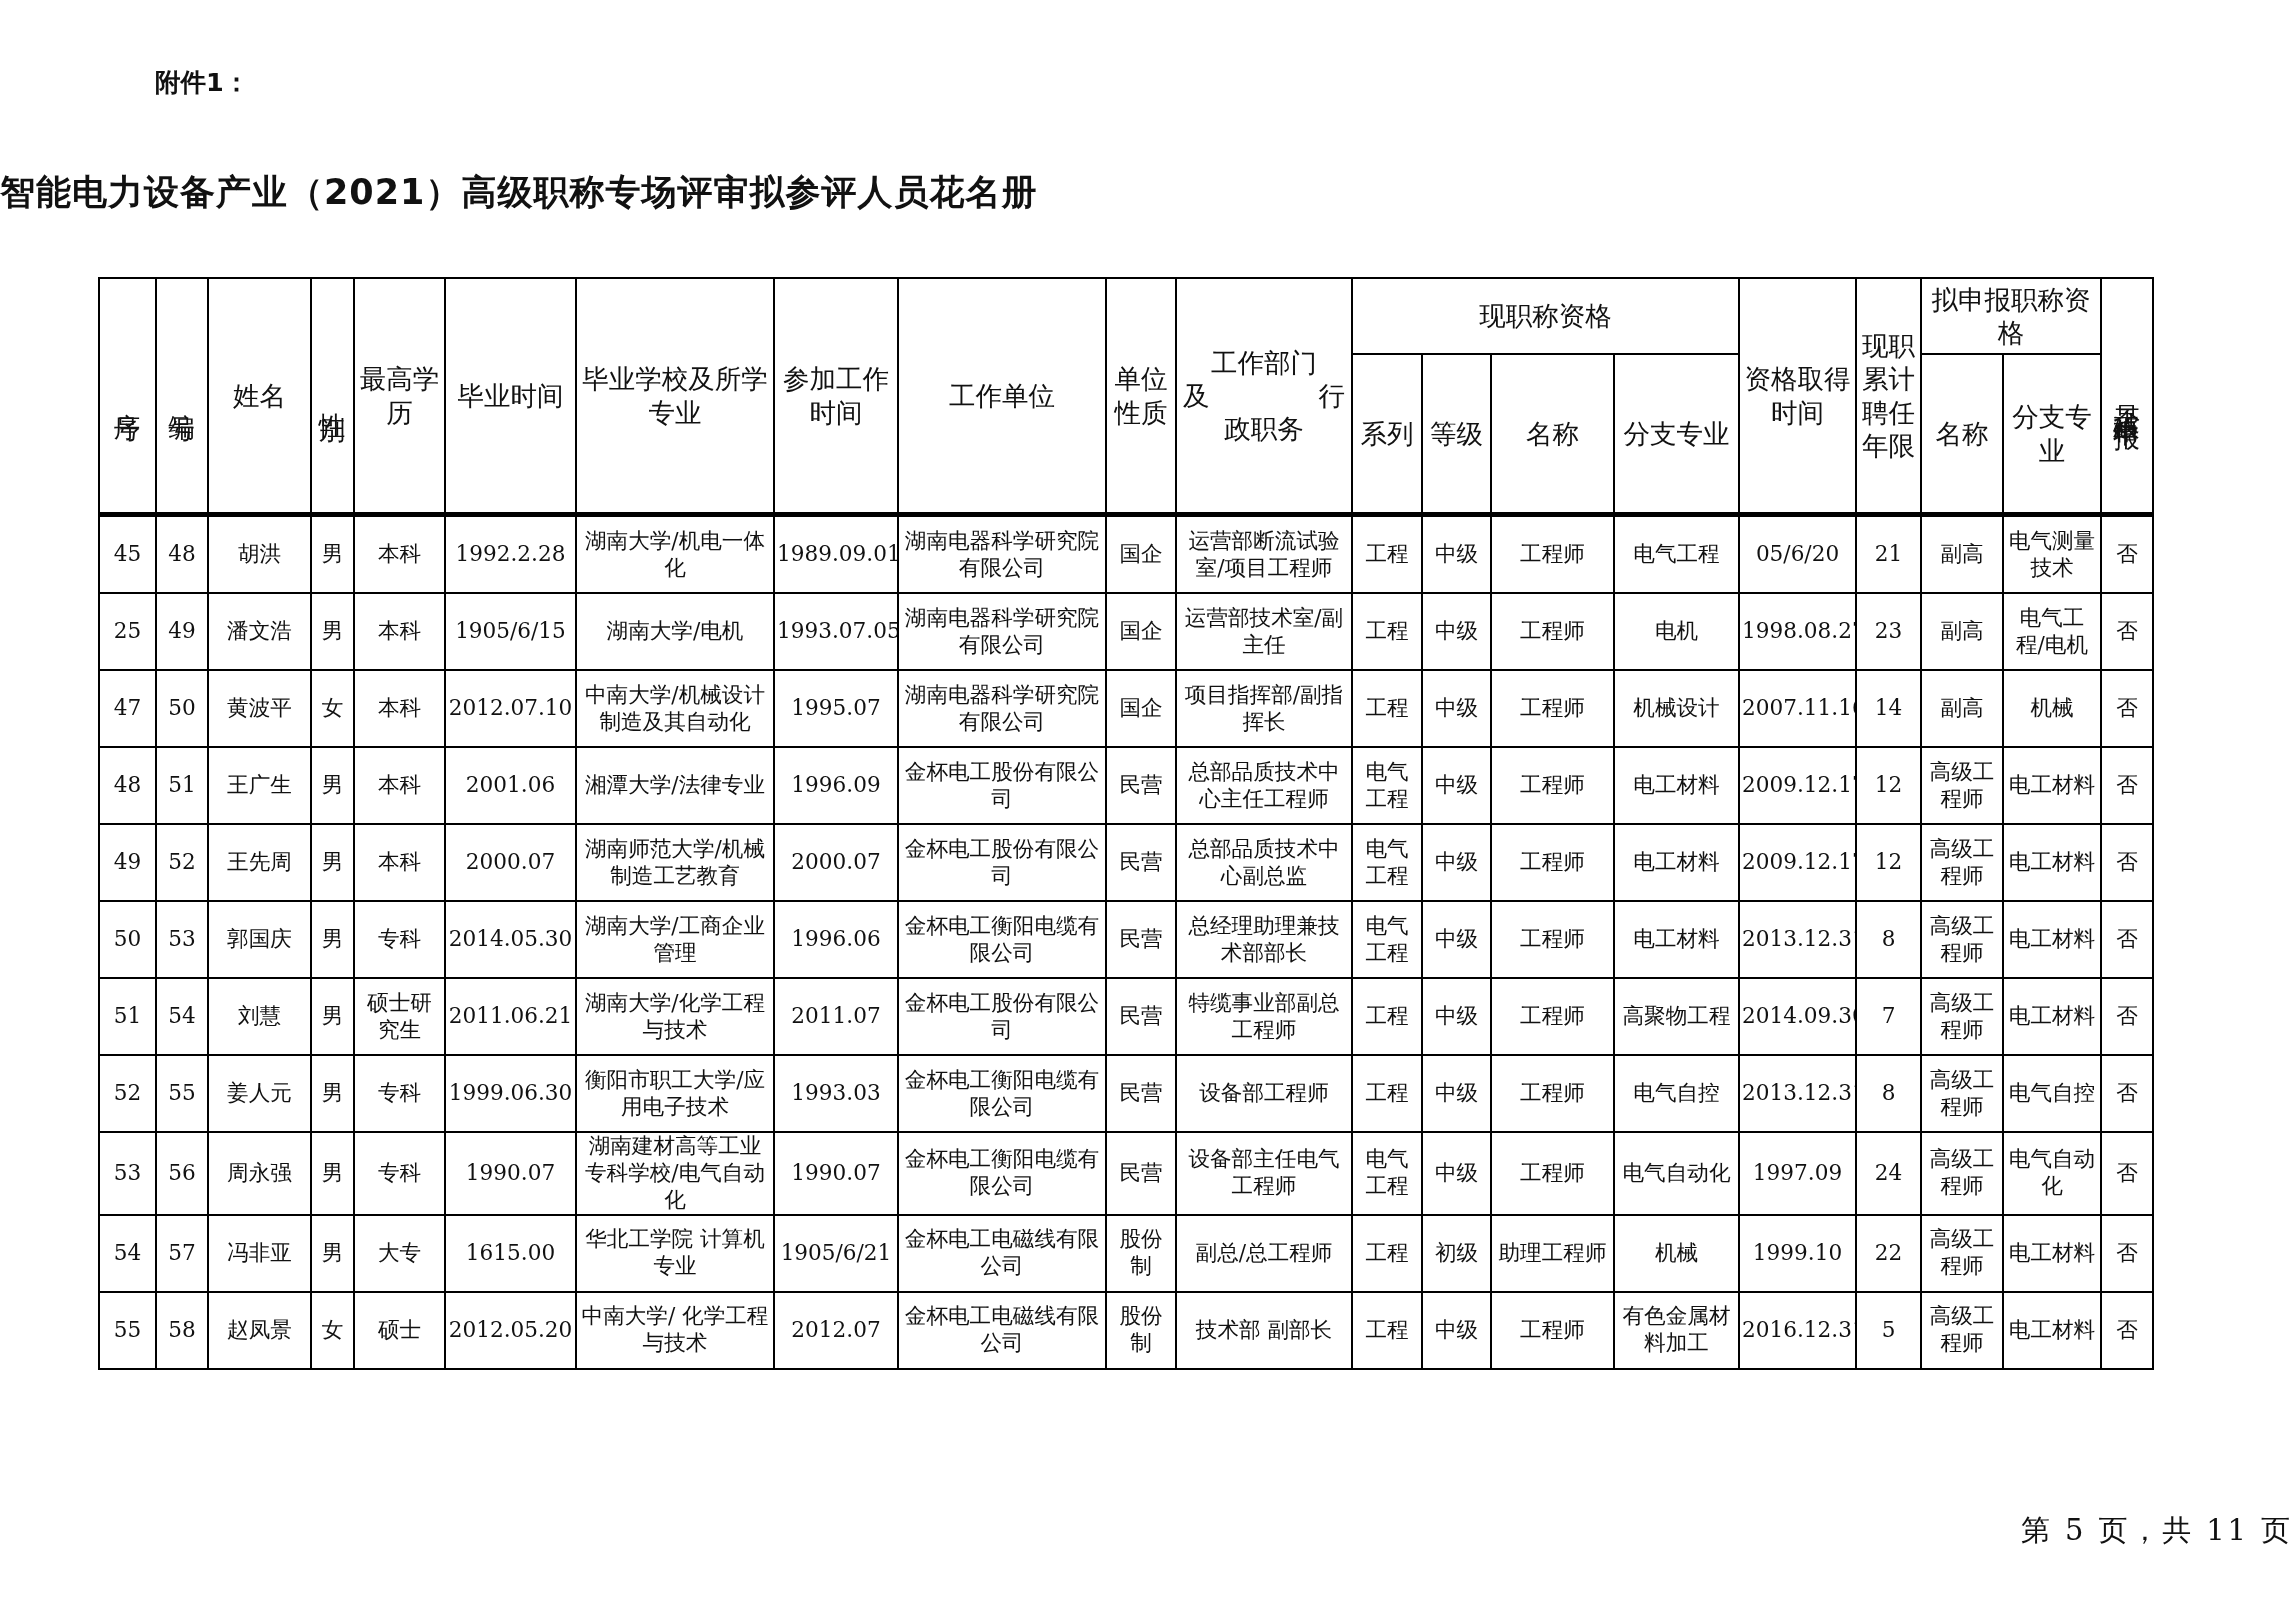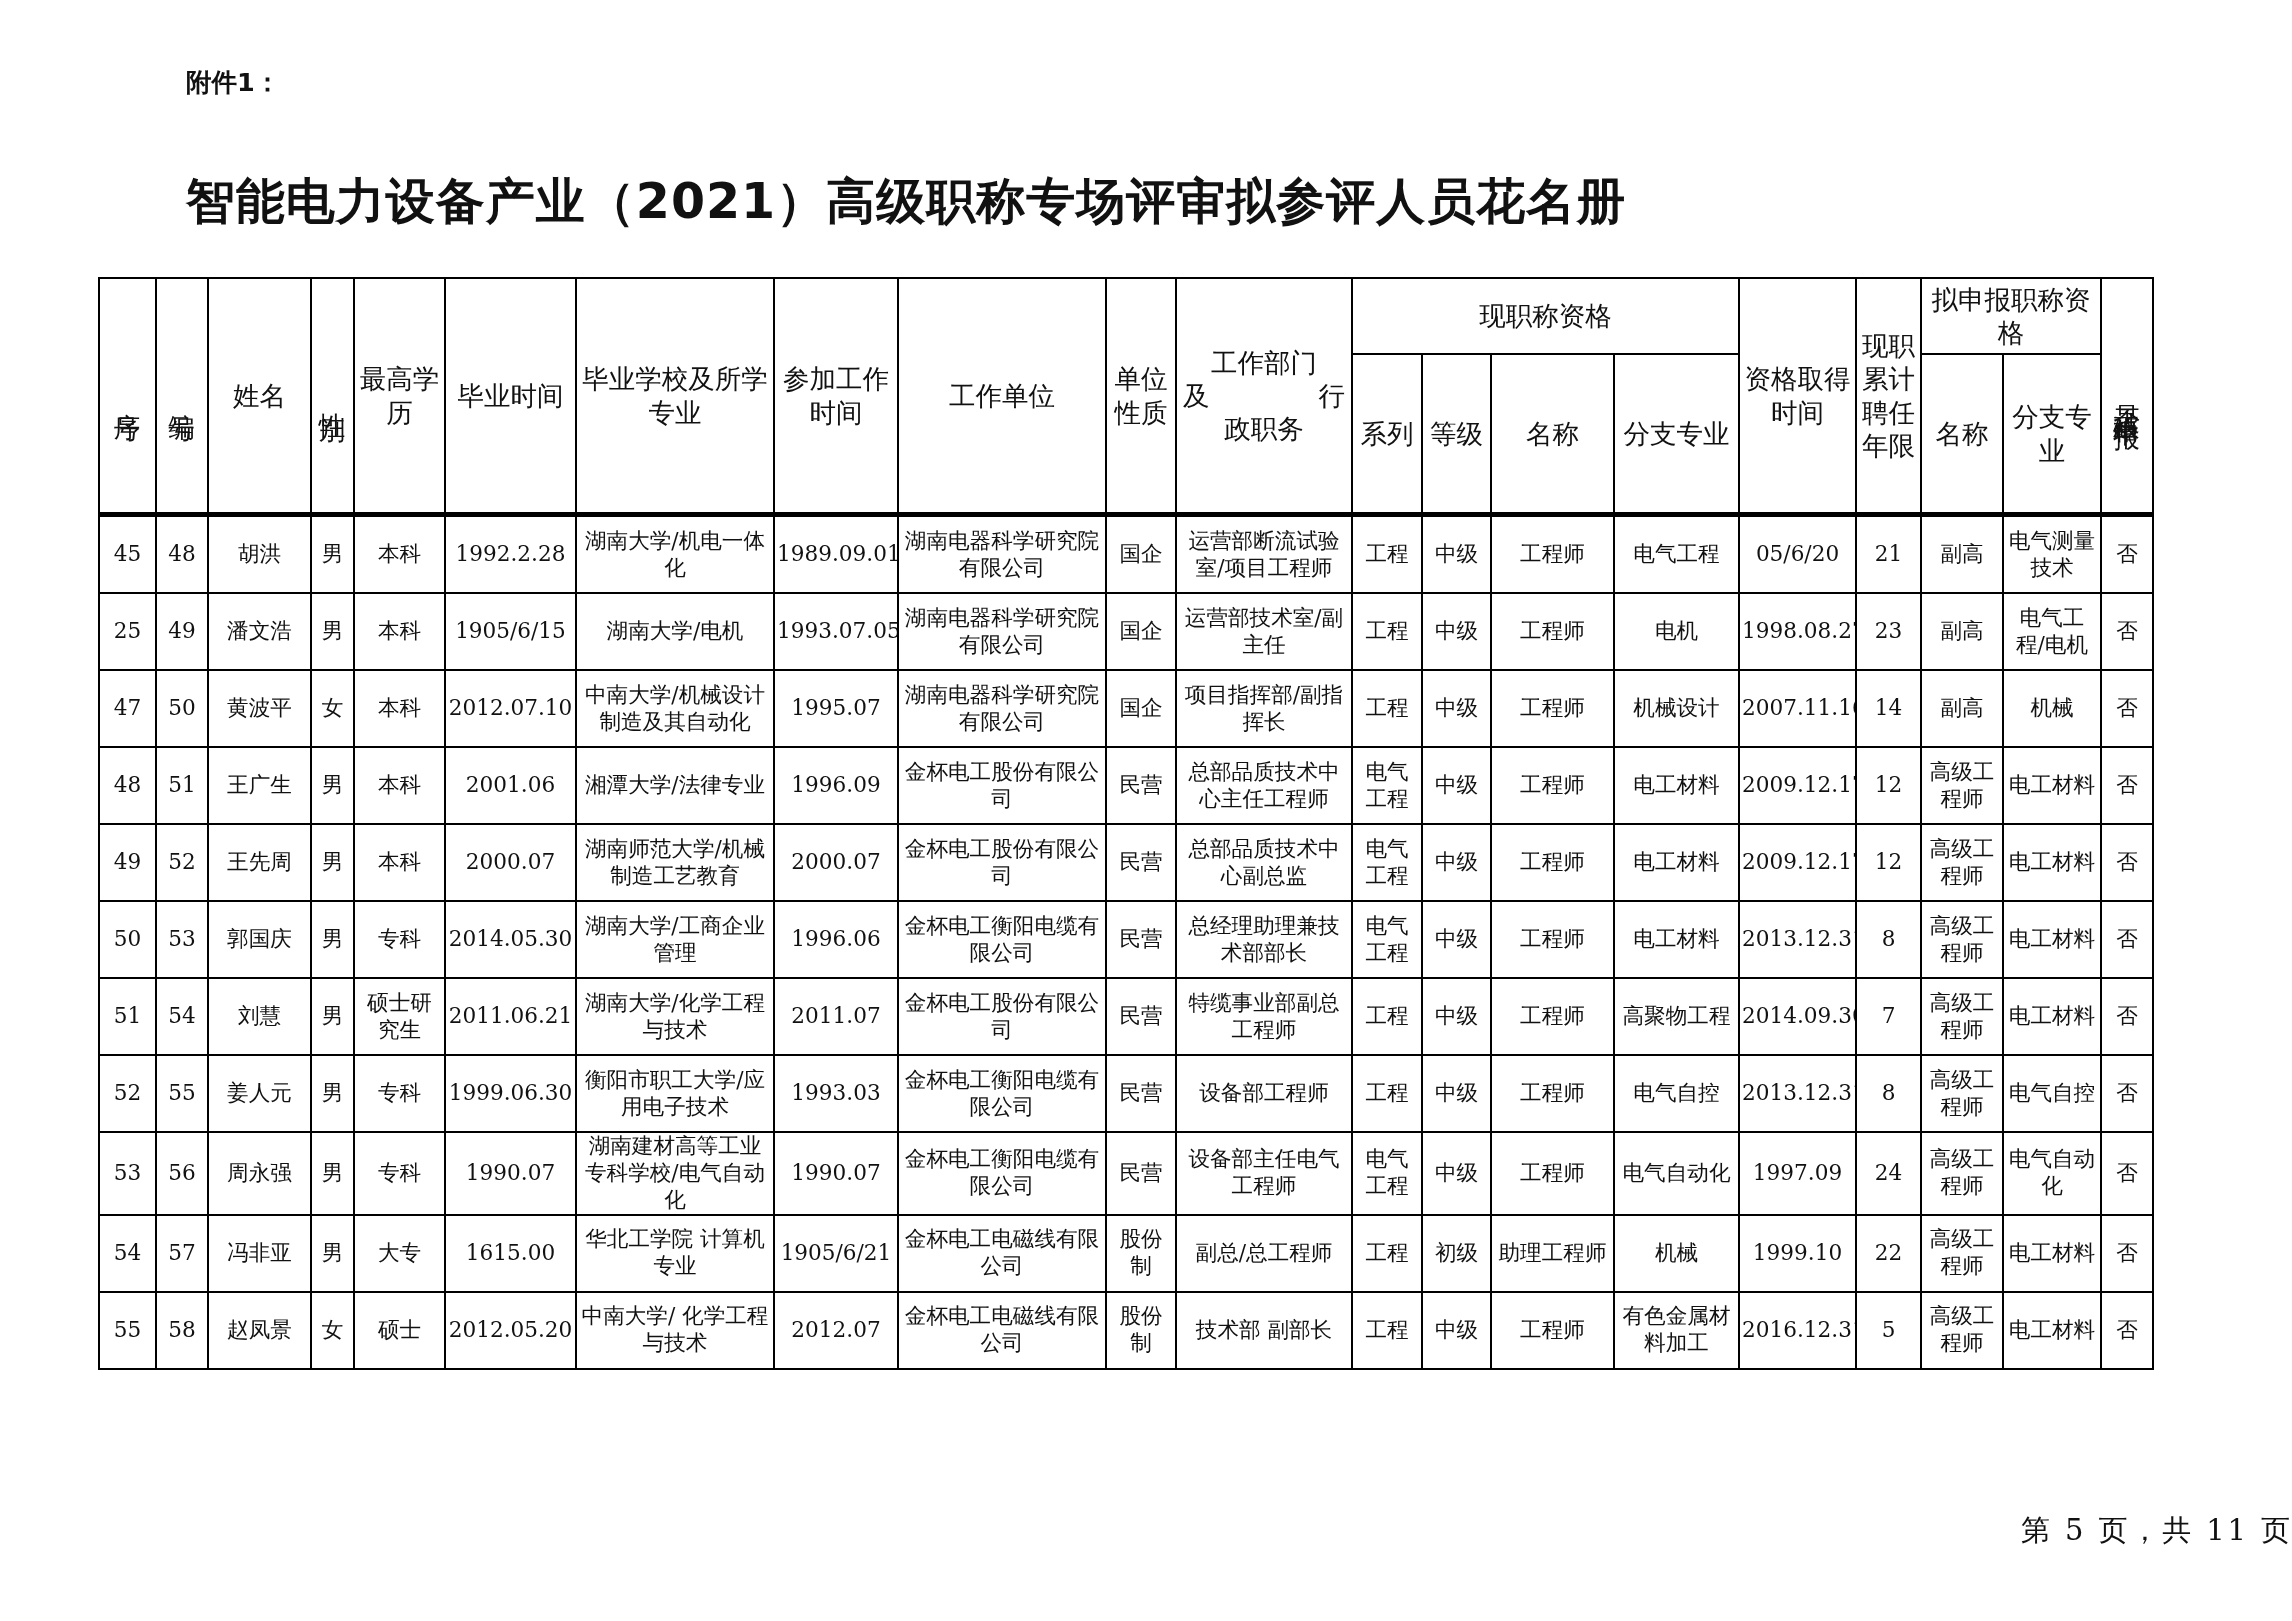--- a/index.html
+++ b/index.html
@@ -6,7 +6,7 @@
   body { width: 2293px; height: 1621px; position: relative; overflow: hidden;
          font-family: "DejaVu Serif", "Liberation Serif", serif; color: #111; }
   .attachment { position: absolute; left: 155px; top: 65px; font-size: 25.5px; font-weight: bold;
-                font-family: "DejaVu Sans", "Liberation Sans", sans-serif; margin-left: 31px; }
+                font-family: "DejaVu Sans", "Liberation Sans", sans-serif; }
   .title { position: absolute; left: 0; width: 1812px; top: 169px; text-align: center;
            font-size: 49px; font-weight: bold; letter-spacing: 1px;
            font-family: "DejaVu Sans", "Liberation Sans", sans-serif; }

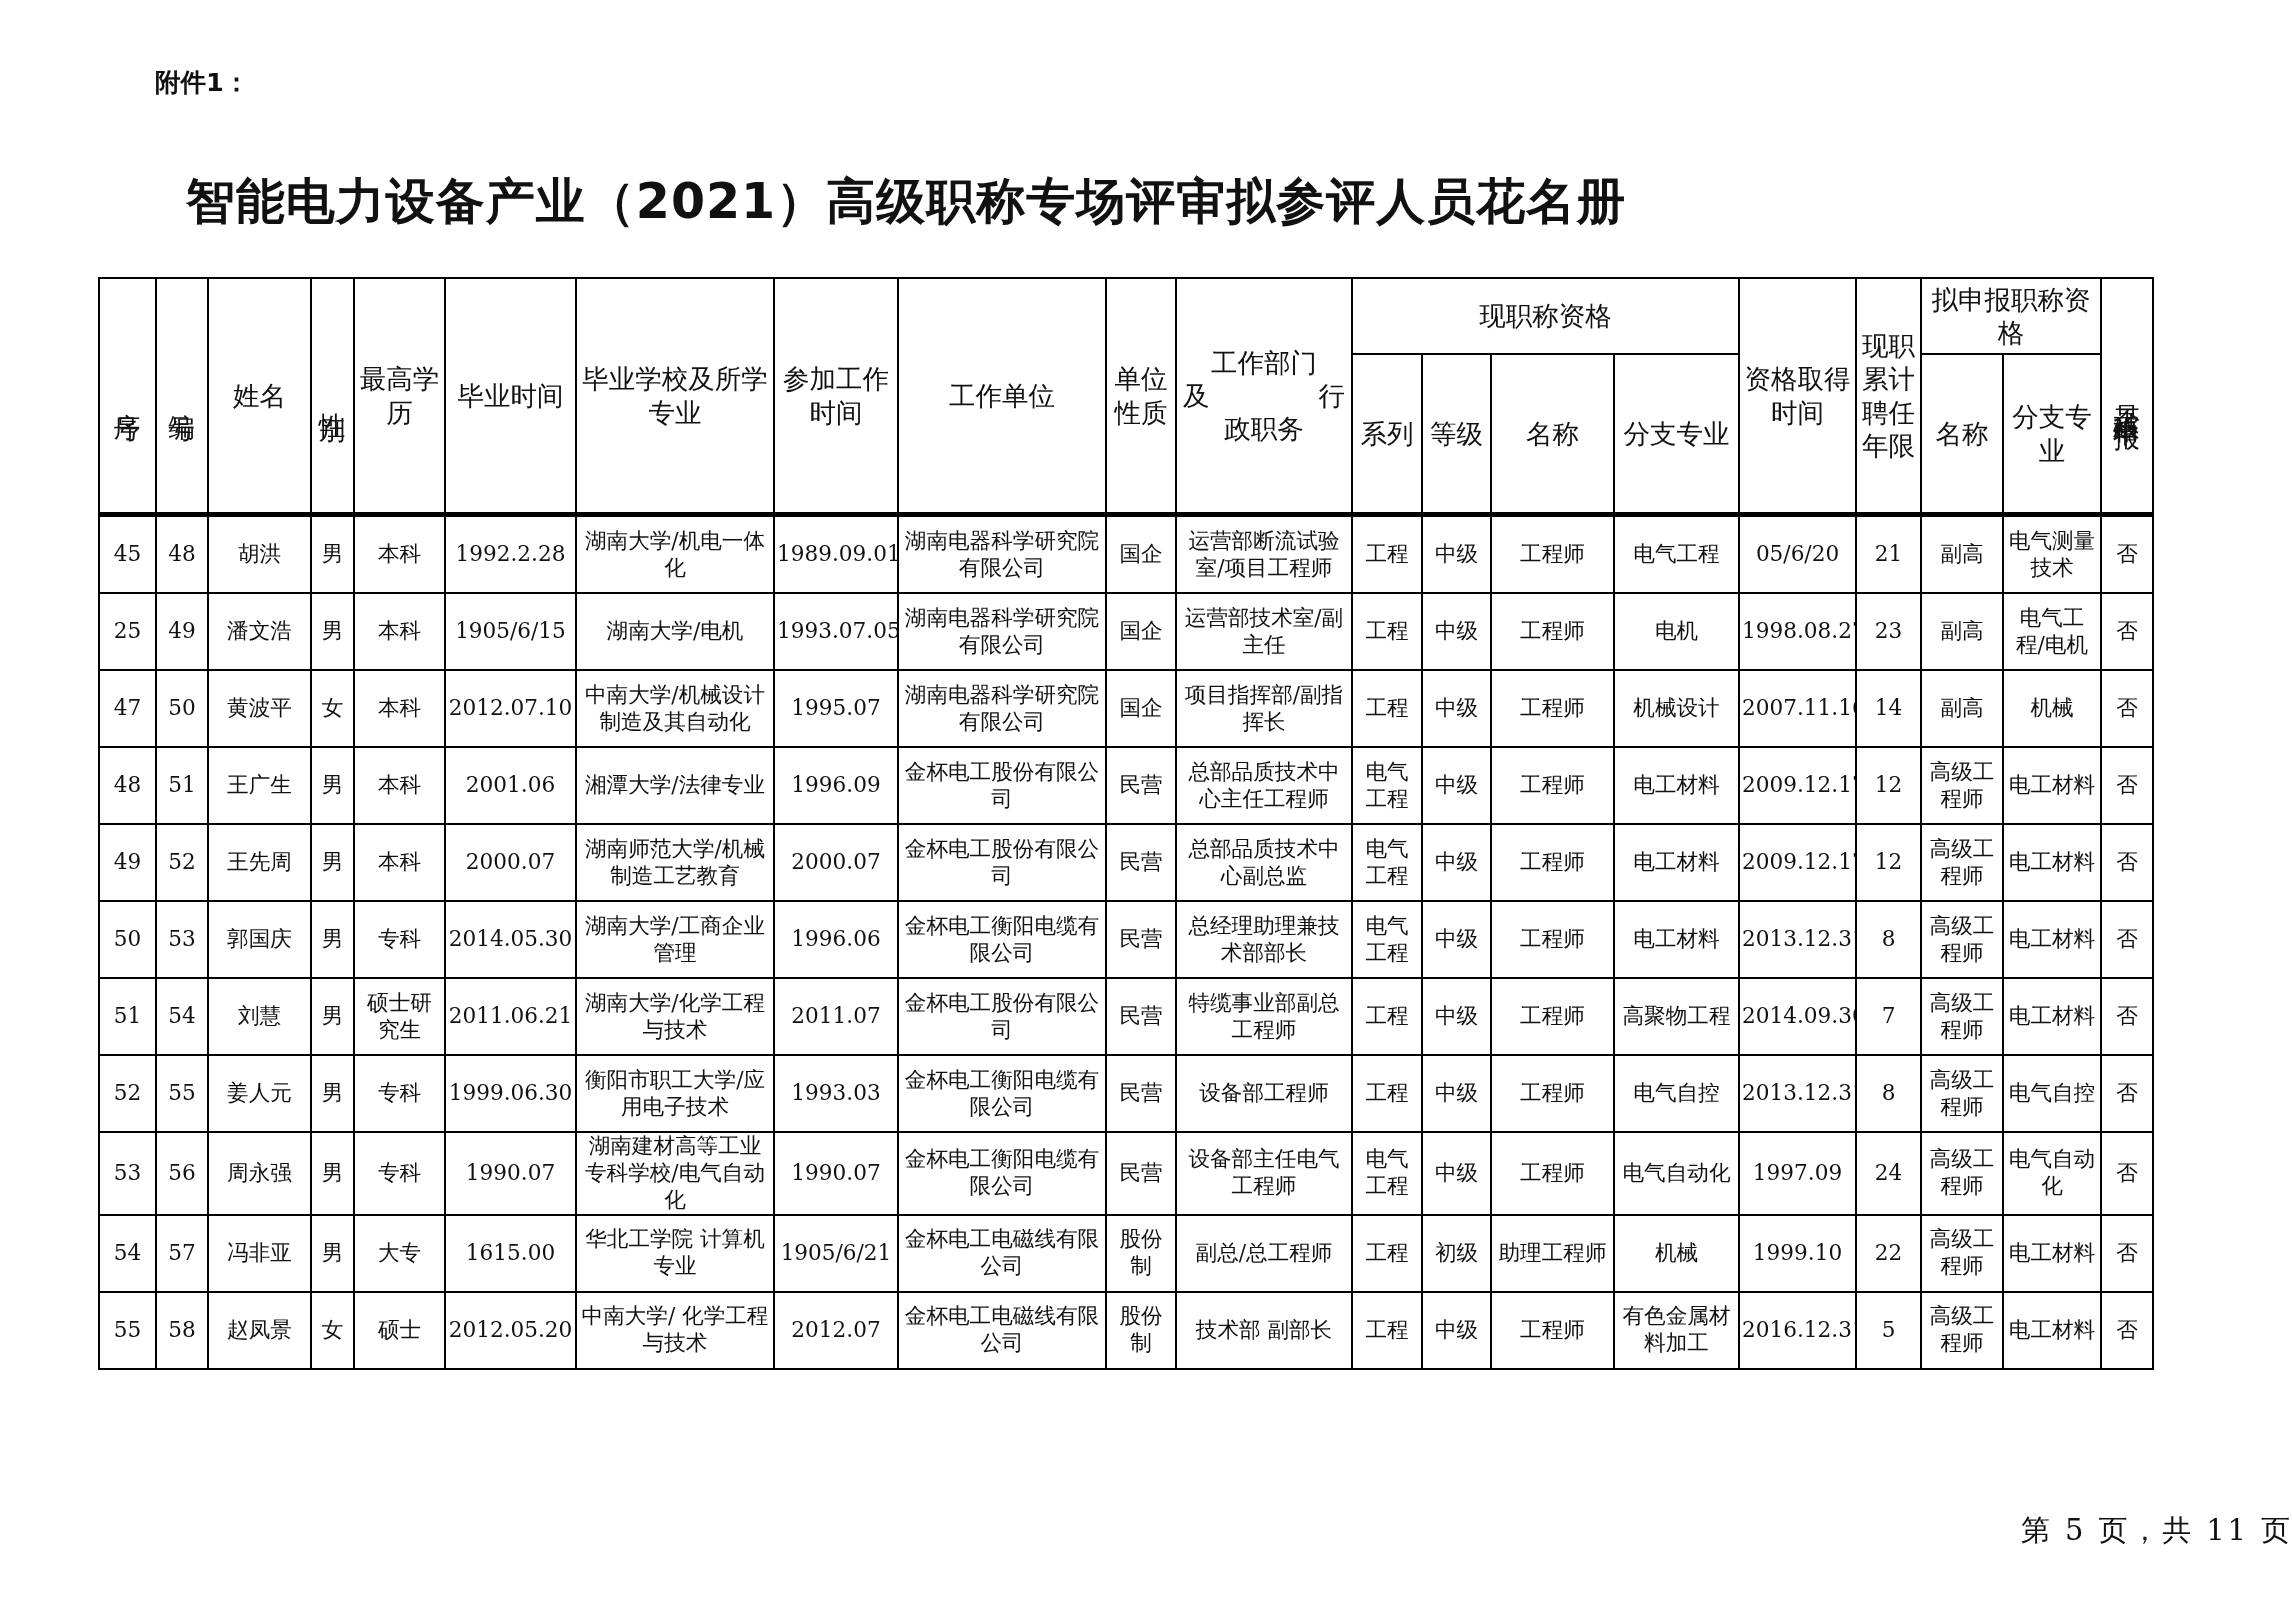--- a/index.html
+++ b/index.html
@@ -7,8 +7,8 @@
          font-family: "DejaVu Serif", "Liberation Serif", serif; color: #111; }
   .attachment { position: absolute; left: 155px; top: 65px; font-size: 25.5px; font-weight: bold;
                 font-family: "DejaVu Sans", "Liberation Sans", sans-serif; }
-  .title { position: absolute; left: 0; width: 1812px; top: 169px; text-align: center;
-           font-size: 49px; font-weight: bold; letter-spacing: 1px;
+  .title { position: absolute; left: 0; width: 1812px; top: 169px; text-align: left;
+           font-size: 35px; font-weight: bold; letter-spacing: 1px;
            font-family: "DejaVu Sans", "Liberation Sans", sans-serif; }
   table.roster { position: absolute; left: 98px; top: 277px; border-collapse: collapse;
                  table-layout: fixed; width: 2054px; }

